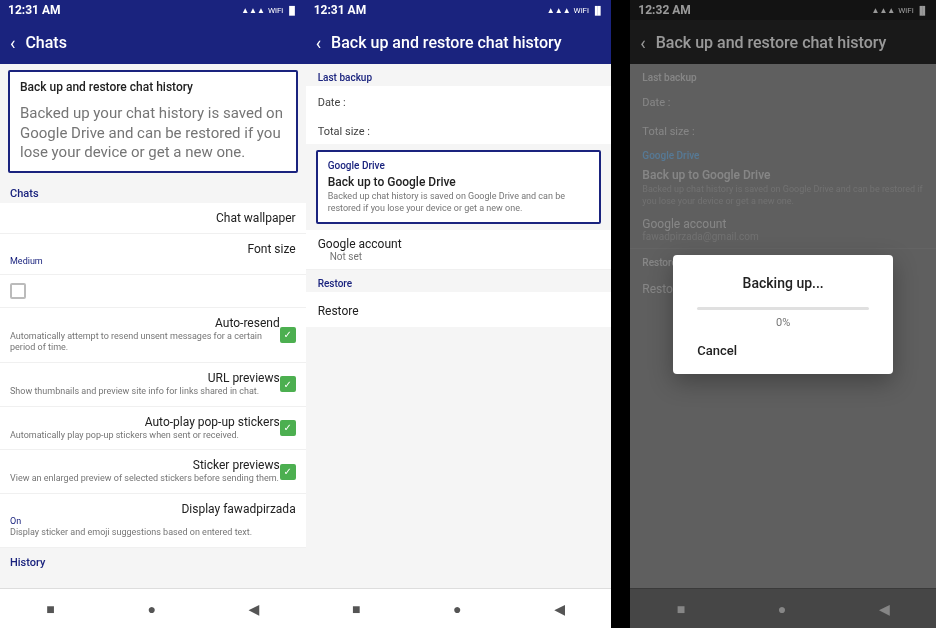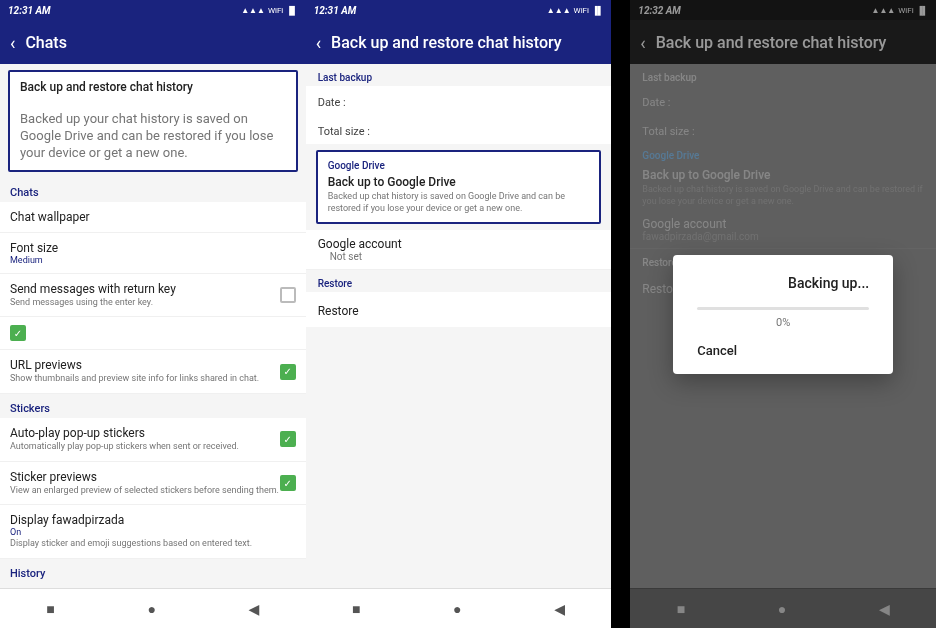--- a/index.html
+++ b/index.html
@@ -36,9 +36,8 @@
     .status-bar.dark { background: #2a2a2a; }
     .status-time {
       color: #fff;
-      font-size: 10px;
+      font-size: 12px;
       font-weight: bold;
-      font-style: italic;
     }
     .status-icons {
       display: flex;

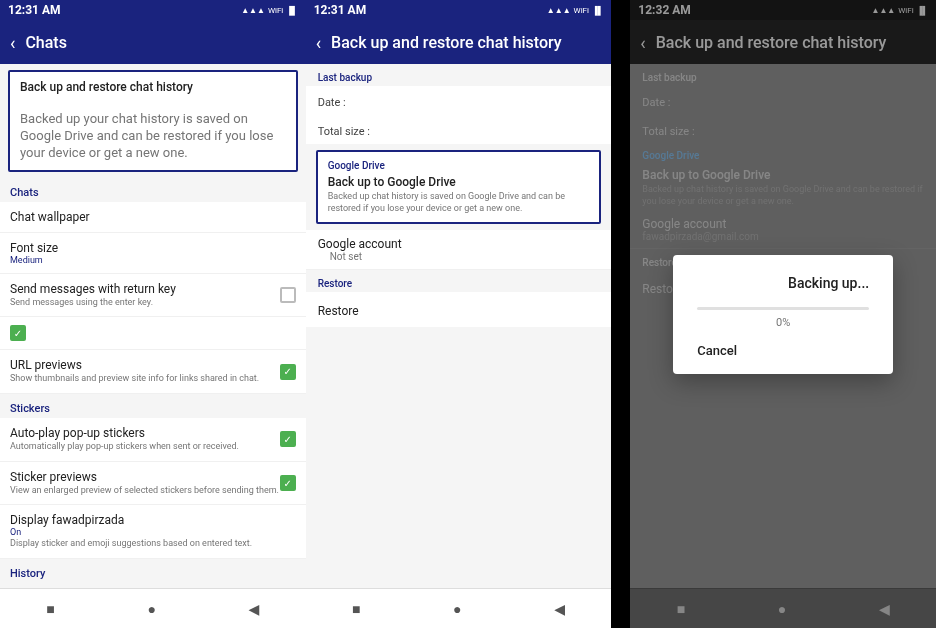--- a/index.html
+++ b/index.html
@@ -91,9 +91,9 @@
       color: #212121;
     }
     .highlight-box .item-desc {
-      font-size: 13px;
+      font-size: 15px;
       color: #757575;
-      margin-top: 17px;
+      margin-top: 10px;
       line-height: 1.3;
     }
 

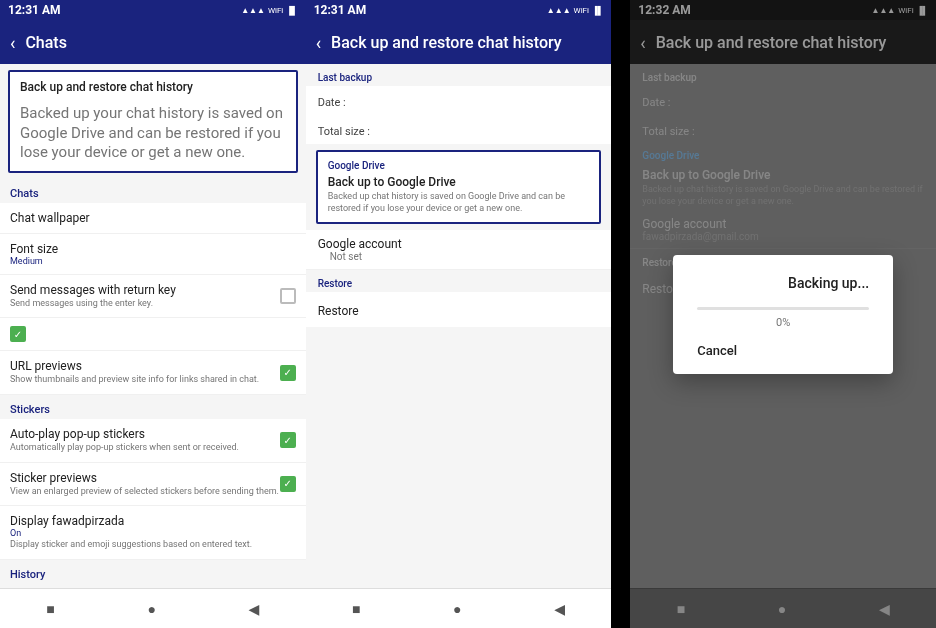--- a/index.html
+++ b/index.html
@@ -116,6 +116,7 @@
     .settings-item-title {
       font-size: 12px;
       color: #212121;
+      text-align: right;
     }
     .settings-item-sub {
       font-size: 9px;

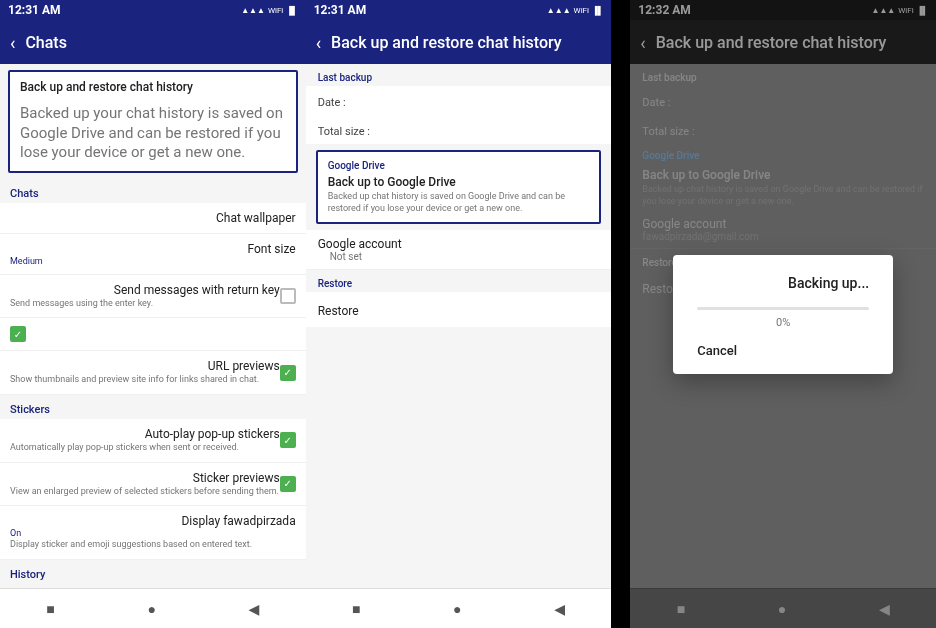--- a/index.html
+++ b/index.html
@@ -338,10 +338,6 @@
       </div>
     </div>
     <div class="settings-item">
-      <div class="settings-item-left">
-        <div class="settings-item-title">Send messages with return key</div>
-        <div class="settings-item-desc">Send messages using the enter key.</div>
-      </div>
       <div class="checkbox"></div>
     </div>
     <div class="settings-item">

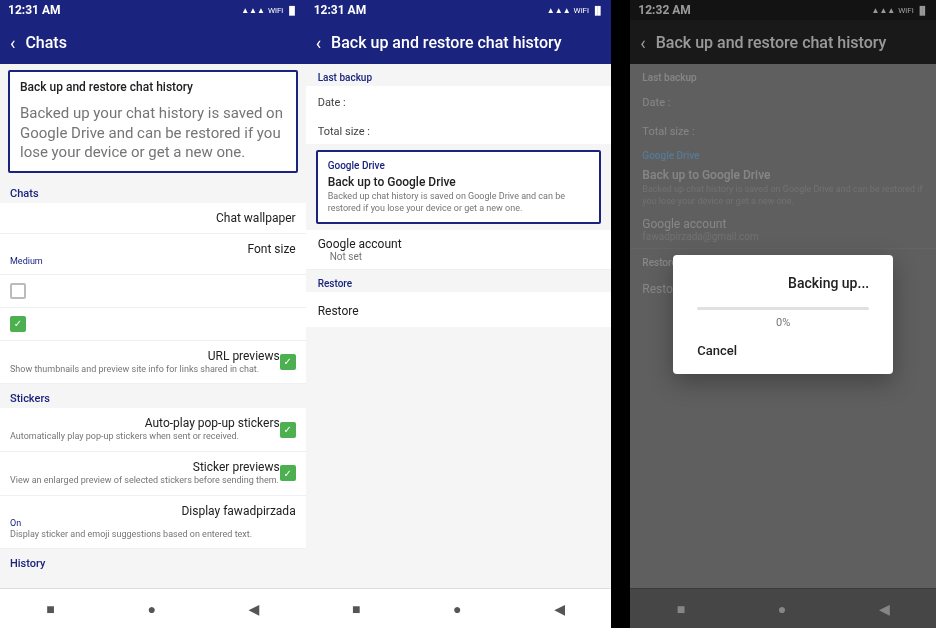--- a/index.html
+++ b/index.html
@@ -268,7 +268,7 @@
       font-size: 14px;
       font-weight: 500;
       color: #212121;
-      text-align: right;
+      text-align: center;
       margin-bottom: 16px;
     }
     .dialog-progress-bar-bg {

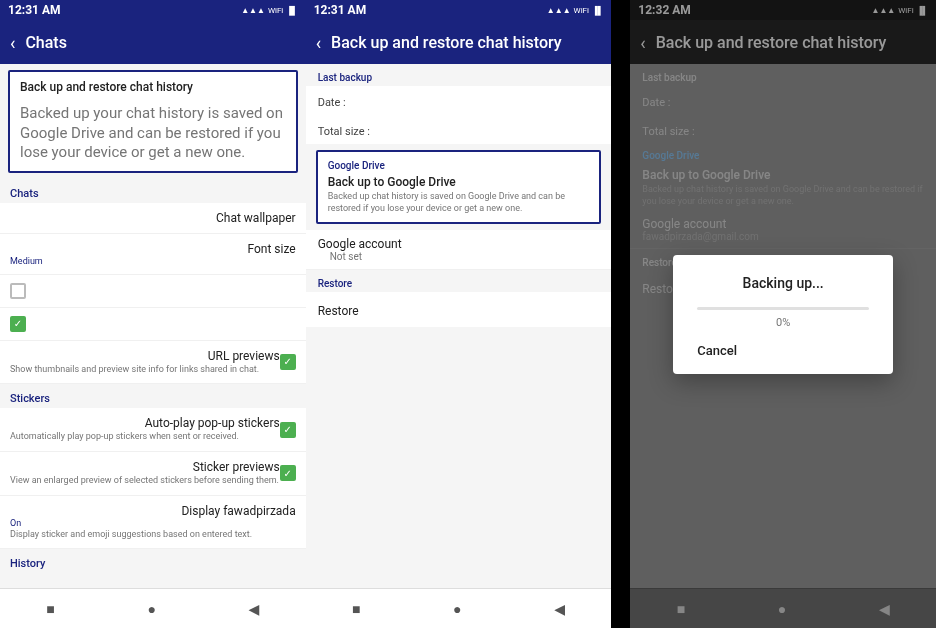--- a/index.html
+++ b/index.html
@@ -341,6 +341,10 @@
       <div class="checkbox"></div>
     </div>
     <div class="settings-item">
+      <div class="settings-item-left">
+        <div class="settings-item-title">Auto-resend</div>
+        <div class="settings-item-desc">Automatically attempt to resend unsent messages for a certain period of time.</div>
+      </div>
       <div class="checkbox checked">✓</div>
     </div>
     <div class="settings-item">

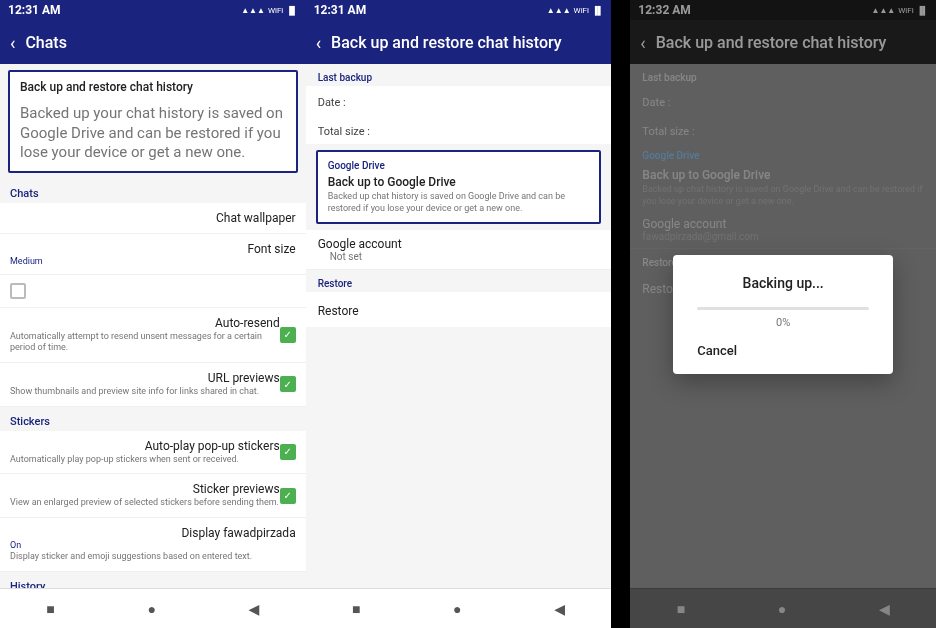--- a/index.html
+++ b/index.html
@@ -355,7 +355,6 @@
       <div class="checkbox checked">✓</div>
     </div>
 
-    <div class="section-header">Stickers</div>
 
     <div class="settings-item">
       <div class="settings-item-left">

